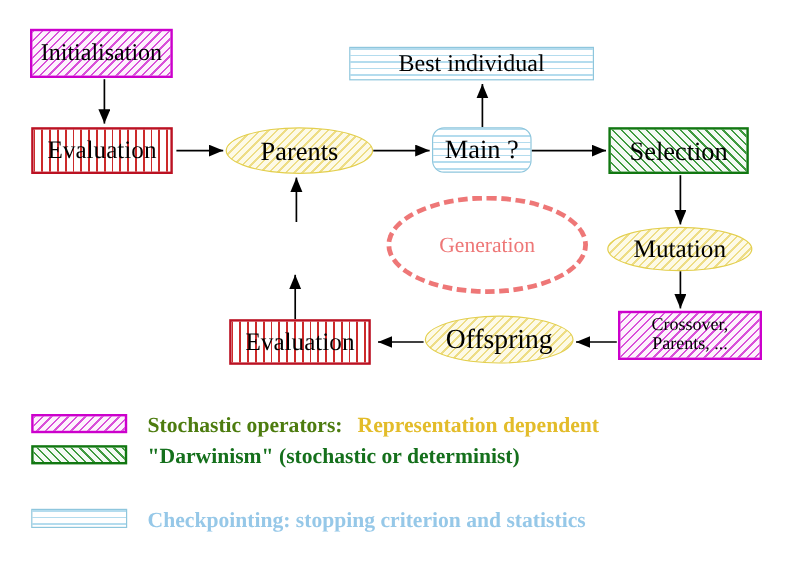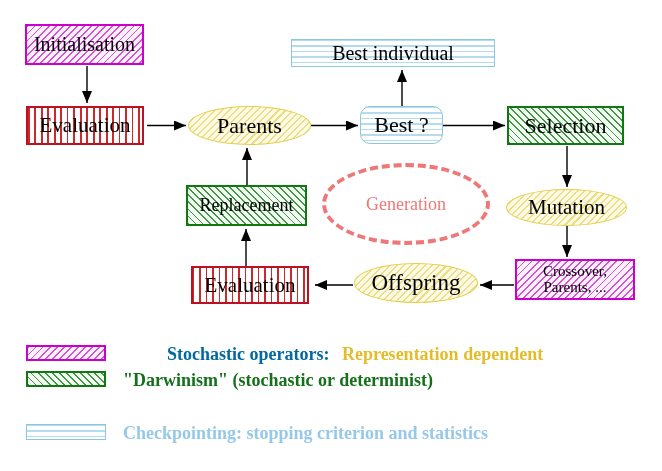--- a/index.html
+++ b/index.html
@@ -84,7 +84,7 @@
 
   <div class="node yellow-hatch ellipse" style="left:188px;top:106px;width:123px;height:39px;font-size:22px;">Parents</div>
 
-  <div class="node cyan-hstripes" style="left:360px;top:106px;width:83px;height:38px;font-size:22px;border-radius:10px;">Best ?</div>
+  <div class="node cyan-hstripes" style="left:360px;top:106px;width:83px;height:38px;font-size:22px;border-radius:10px;">Main ?</div>
 
   <div class="node cyan-hstripes" style="left:291px;top:39px;width:204px;height:28px;font-size:20px;border-width:1px;">Best individual</div>
 

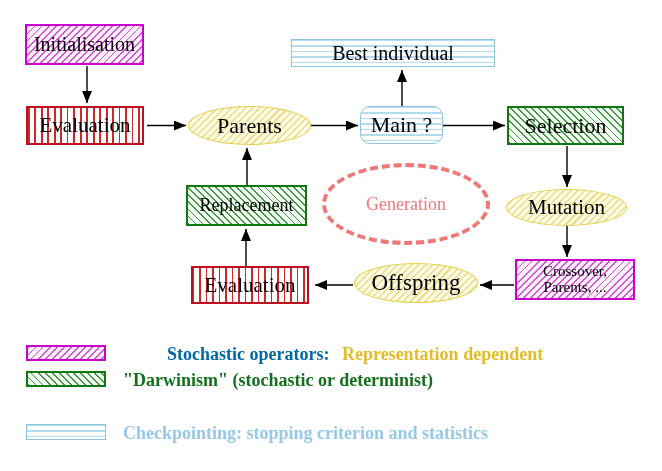--- a/index.html
+++ b/index.html
@@ -101,7 +101,6 @@
 
   <div class="node red-vstripes" style="left:191px;top:266px;width:118px;height:38px;font-size:21px;">Evaluation</div>
 
-  <div class="node green-hatch" style="left:186px;top:185px;width:121px;height:41px;font-size:18px;">Replacement</div>
 
   <div class="node dashed-ellipse" style="left:322px;top:163px;width:168px;height:82px;font-size:18px;">Generation</div>
 

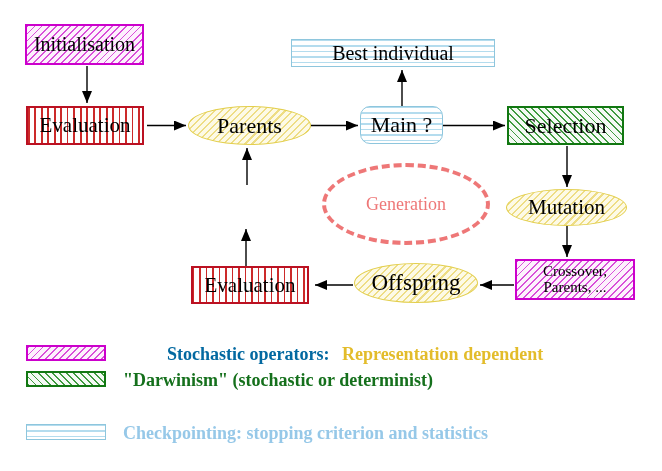--- a/index.html
+++ b/index.html
@@ -107,7 +107,7 @@
   <div class="legend-row" style="top:344px;">
     <div class="legend-swatch magenta-hatch"></div>
     <div class="legend-text">
-      <span style="color:#0369a1;margin-left:44px;">Stochastic operators:</span>
+      <span style="color:#4d7c0f;">Stochastic operators:</span>
       <span style="color:#e3bc2a;margin-left:8px;">Representation dependent</span>
     </div>
   </div>

